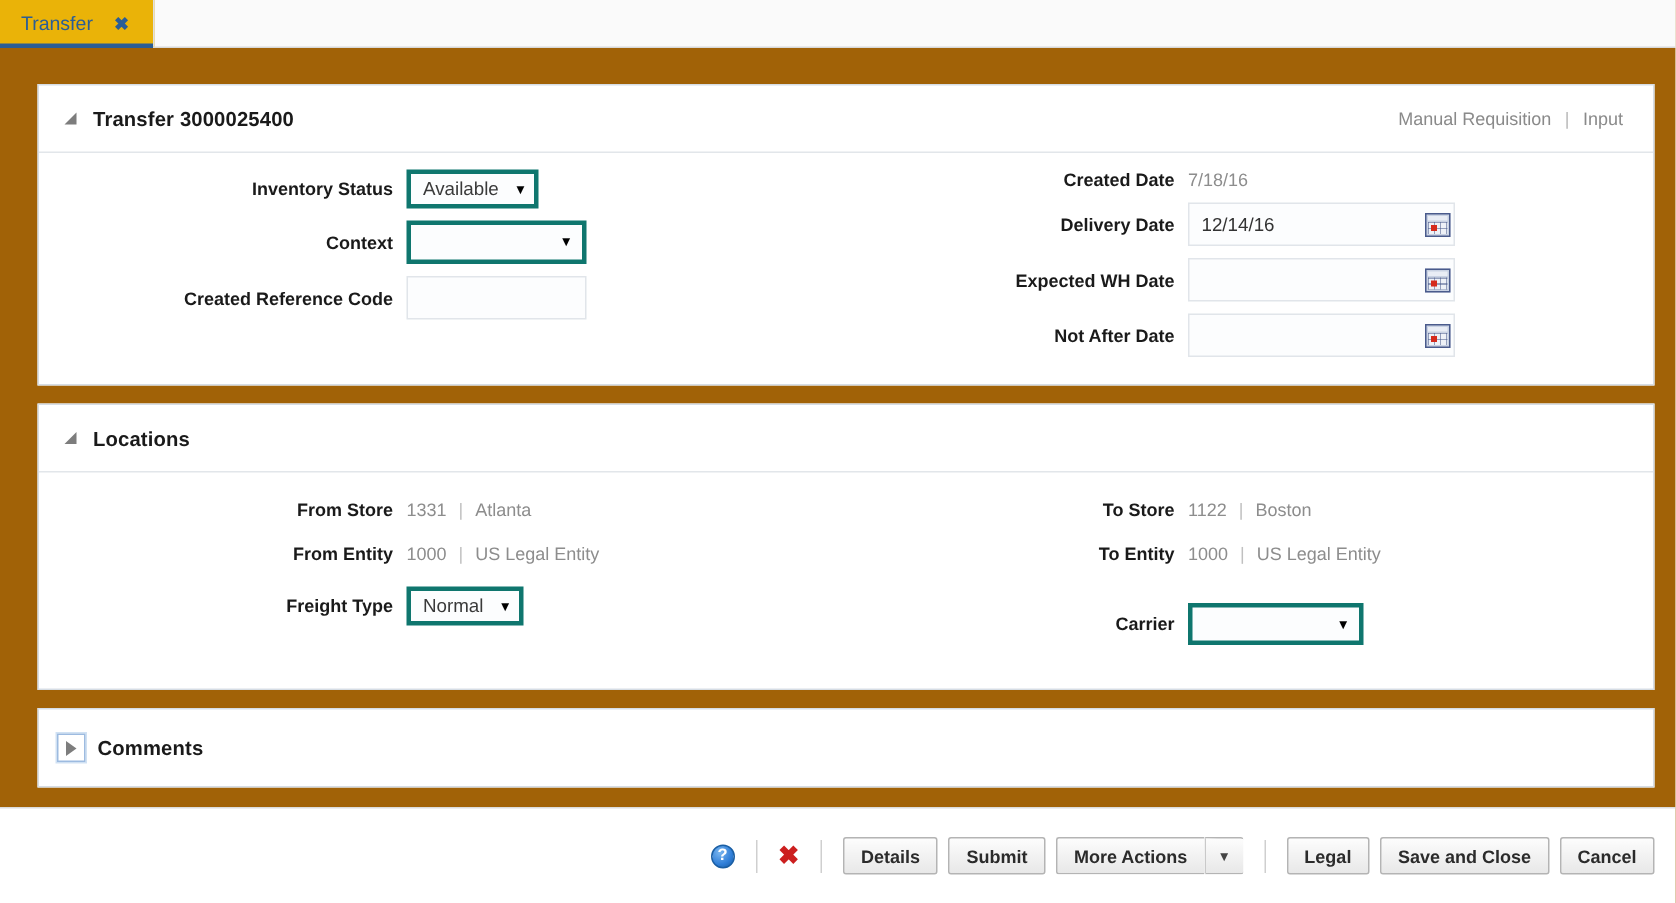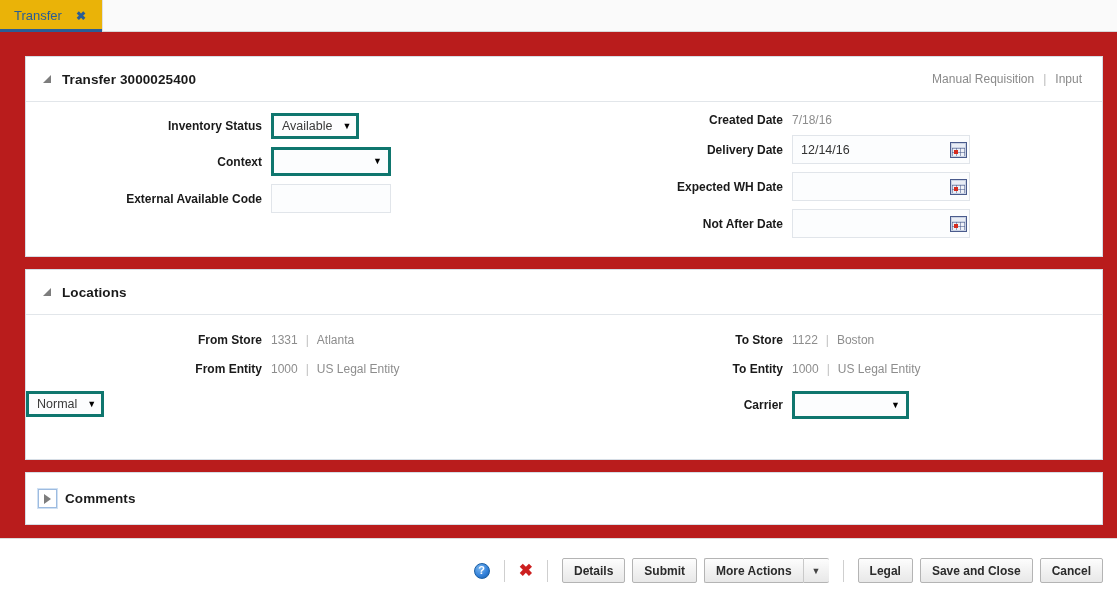--- a/index.html
+++ b/index.html
@@ -56,7 +56,7 @@
   .page {
     position: relative;
     height: 570px;
-    background: #b91c1c;
+    background: #a16207;
   }
 
   .panel {

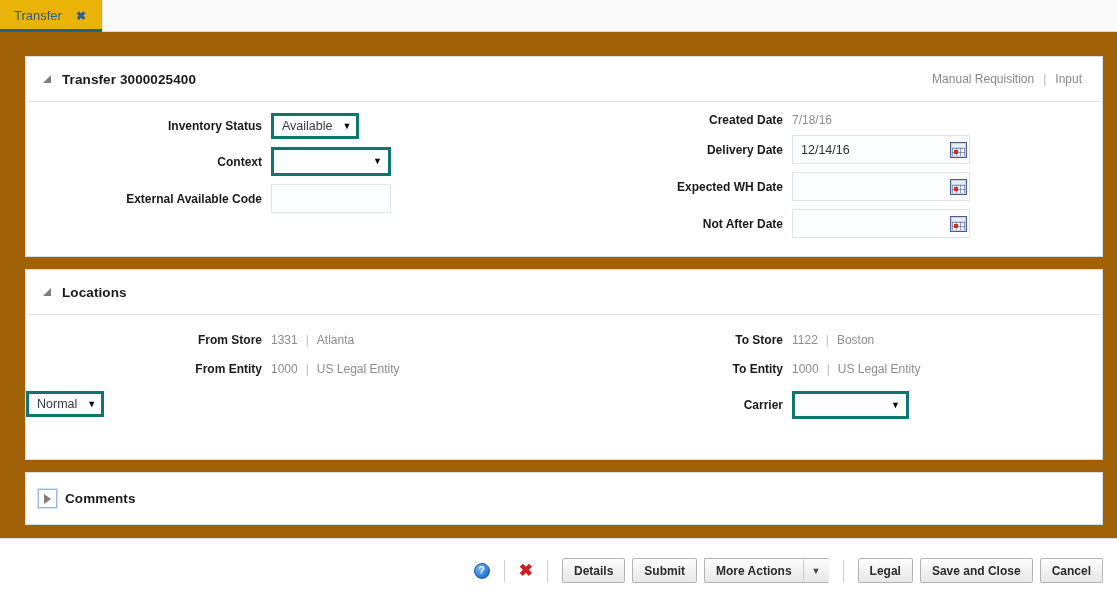--- a/index.html
+++ b/index.html
@@ -333,7 +333,7 @@
           </span>
         </div>
         <div class="frow">
-          <span class="flabel" style="width:245px">External Available Code</span>
+          <span class="flabel" style="width:245px">Created Reference Code</span>
           <span class="txt" style="width:120px;height:29px">
             <span class="val"></span>
           </span>

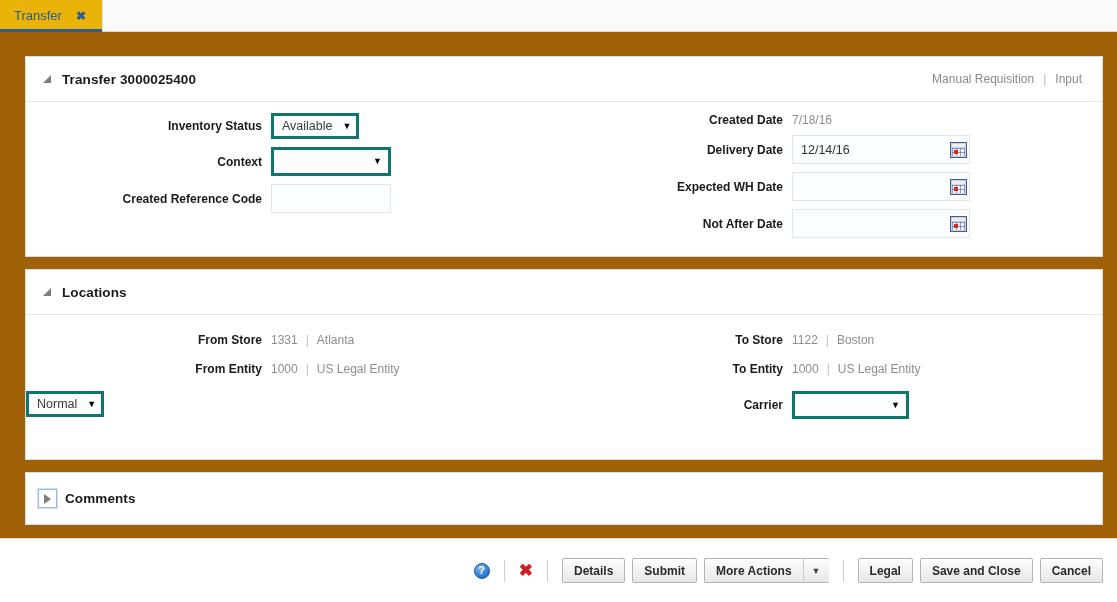--- a/index.html
+++ b/index.html
@@ -414,7 +414,7 @@
           <span class="vsep">|</span>
           <span class="fval-static">Boston</span>
         </div>
-        <div class="frow" style="margin-bottom:15px">
+        <div class="frow" style="margin-bottom:26px">
           <span class="flabel" style="width:228px">To Entity</span>
           <span class="fval-static">1000</span>
           <span class="vsep">|</span>

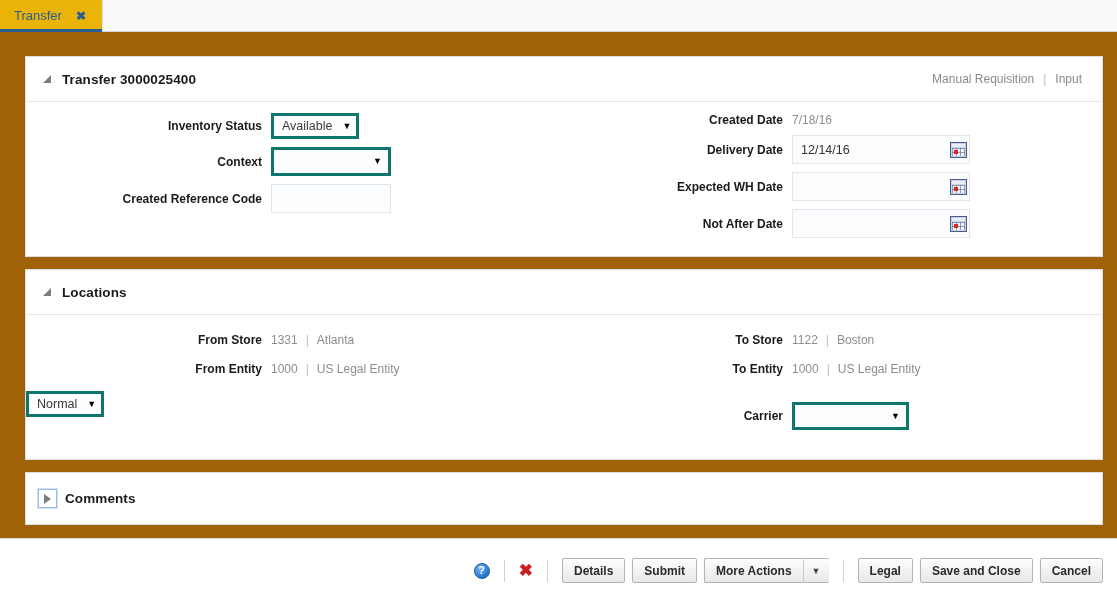--- a/index.html
+++ b/index.html
@@ -400,6 +400,7 @@
           <span class="fval-static">US Legal Entity</span>
         </div>
         <div class="frow">
+          <span class="flabel" style="width:245px">Freight Type</span>
           <span class="sel" style="width:78px">
             <span>Normal</span>
             <span class="caret">▼</span>

